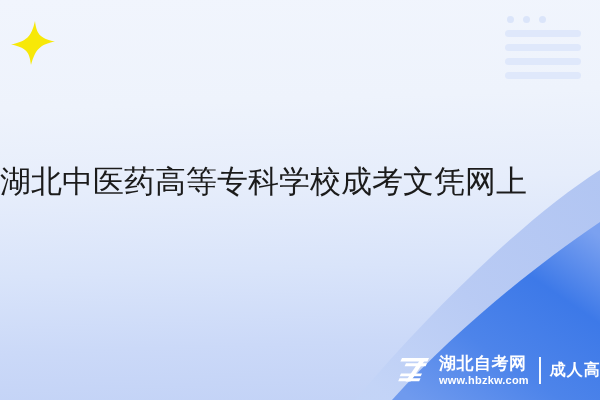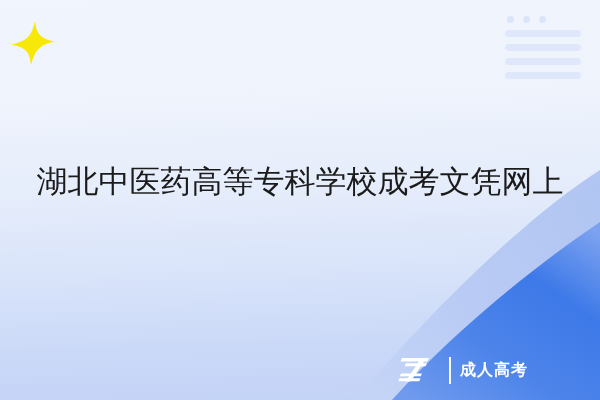--- a/index.html
+++ b/index.html
@@ -83,7 +83,6 @@
     left: 0;
     right: 0;
     top: 160px;
-    text-align: center;
     color: #1b1b1b;
     font-size: 31px;
     line-height: 43px;

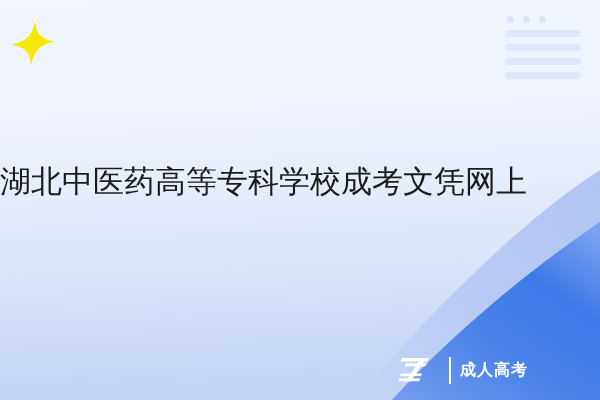--- a/index.html
+++ b/index.html
@@ -208,6 +208,10 @@
         </g>
       </svg>
     </span>
+    <span class="brand-text">
+      <span class="brand-name">湖北自考网</span>
+      <span class="brand-url">www.hbzkw.com</span>
+    </span>
     <span class="brand-divider"></span>
     <span class="brand-tag">成人高考</span>
   </div>

